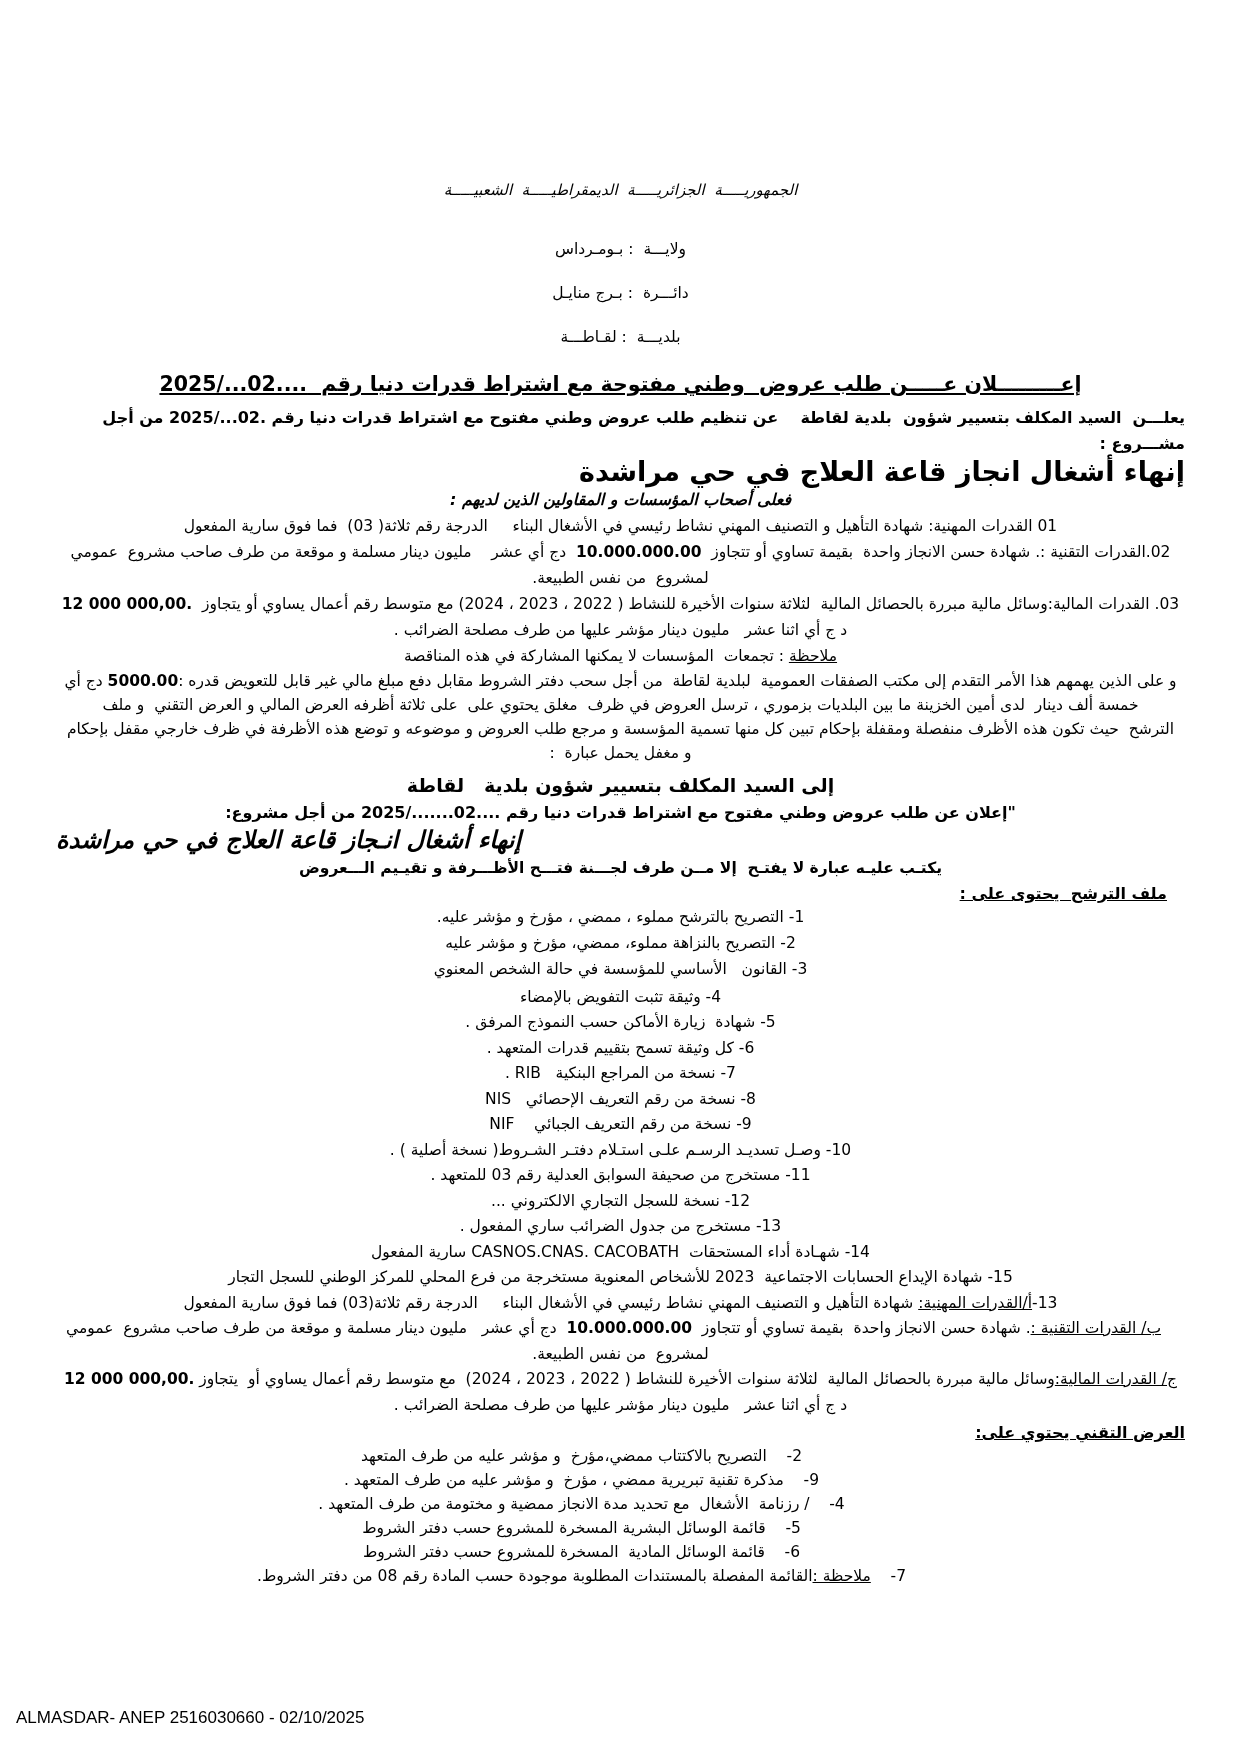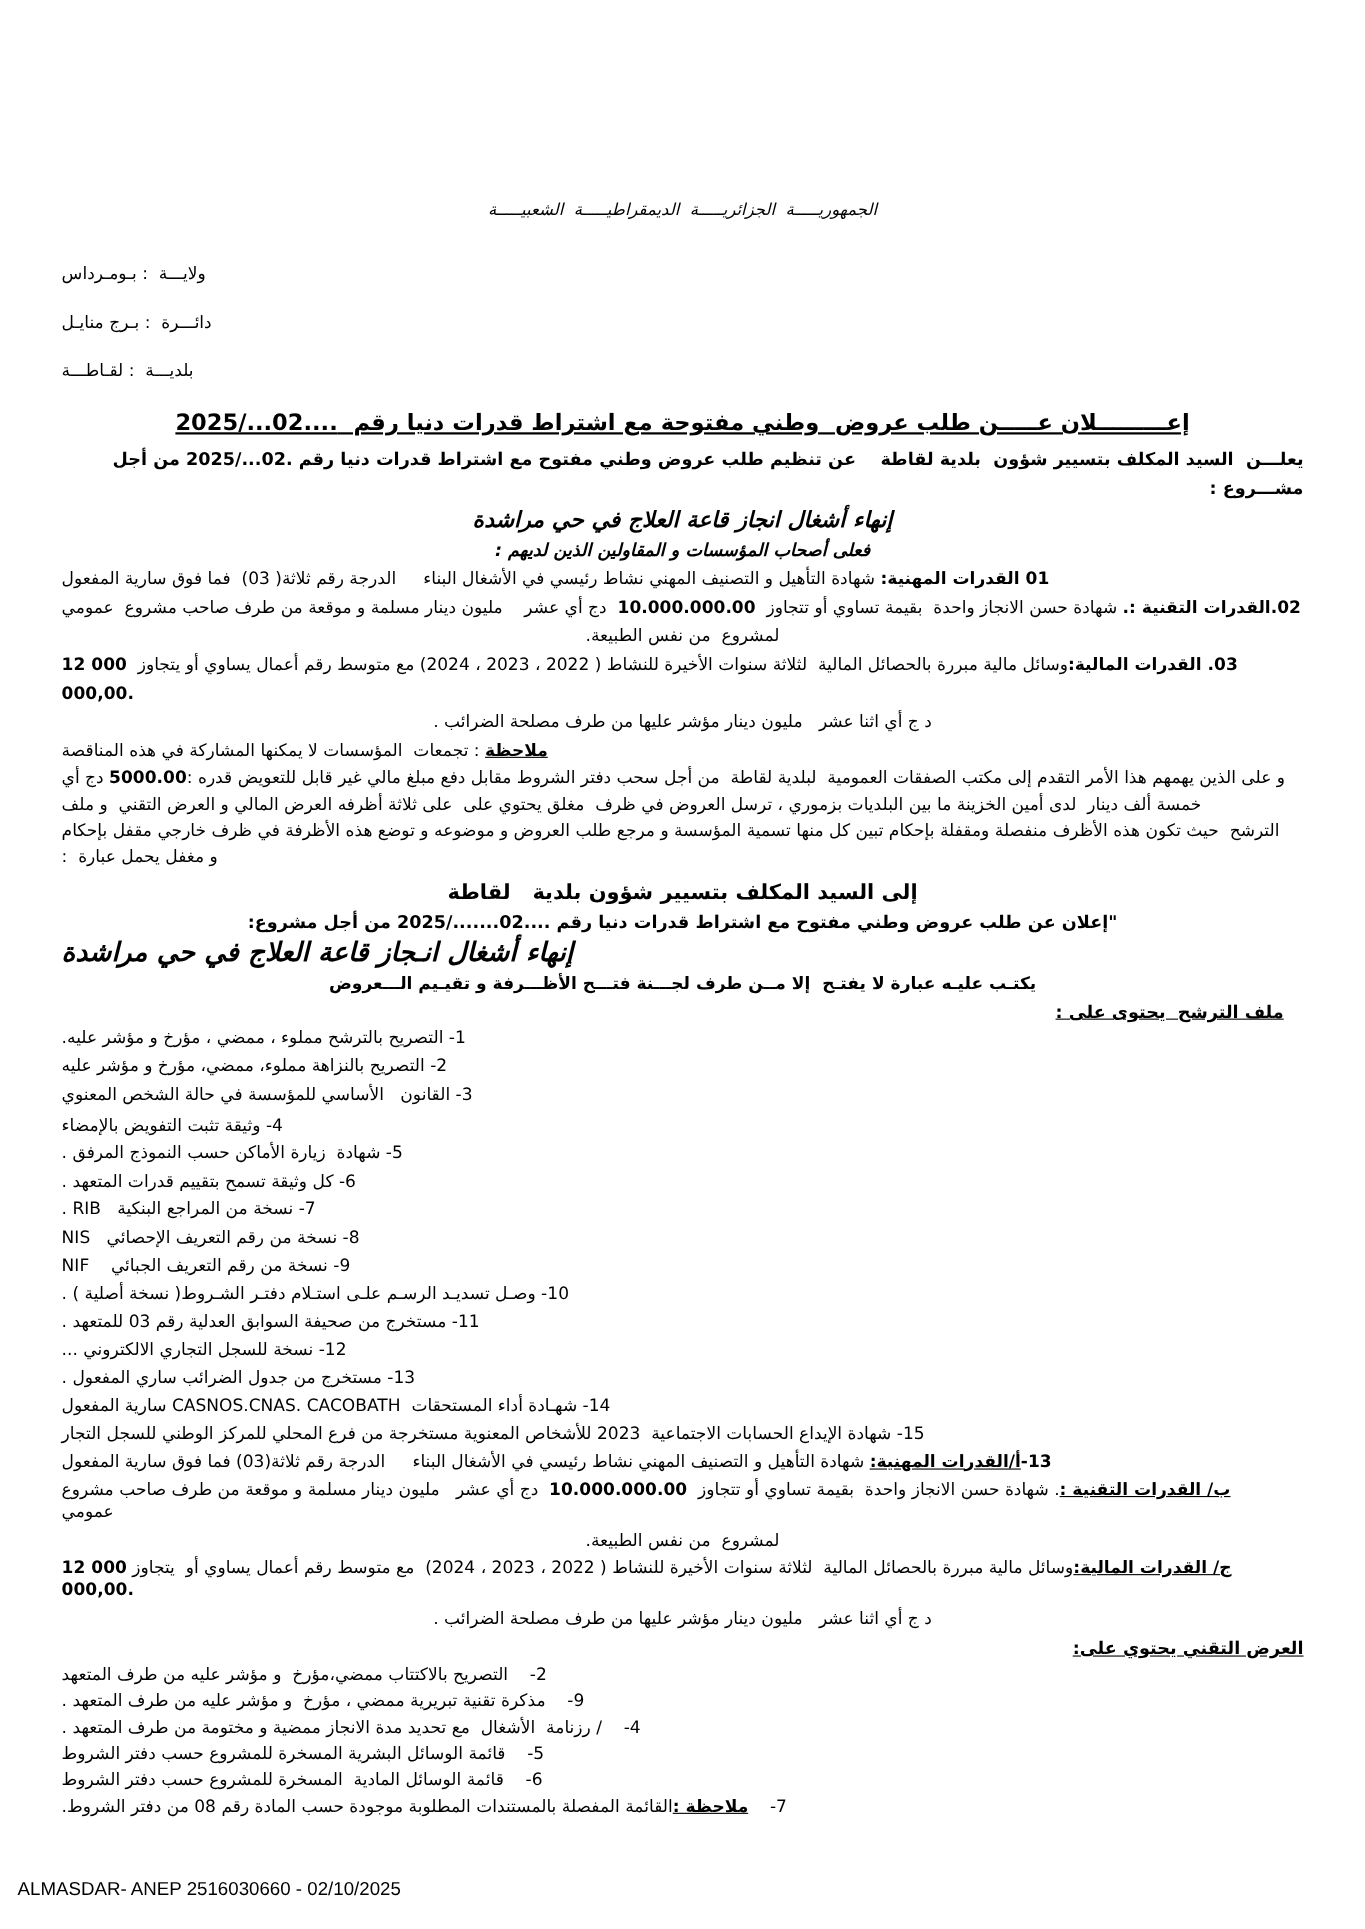--- a/index.html
+++ b/index.html
@@ -10,7 +10,7 @@
   }
   .content{padding:178px 56px 0 56px;}
   .t{white-space:pre-wrap;}
-  .line{font-size:15.5px;line-height:25px;text-align:left;}
+  .line{font-size:15.5px;line-height:25px;text-align:center;}
   .center{text-align:center;}
   .b{font-weight:bold;margin-top:48px;}
   .u{text-decoration:underline;}

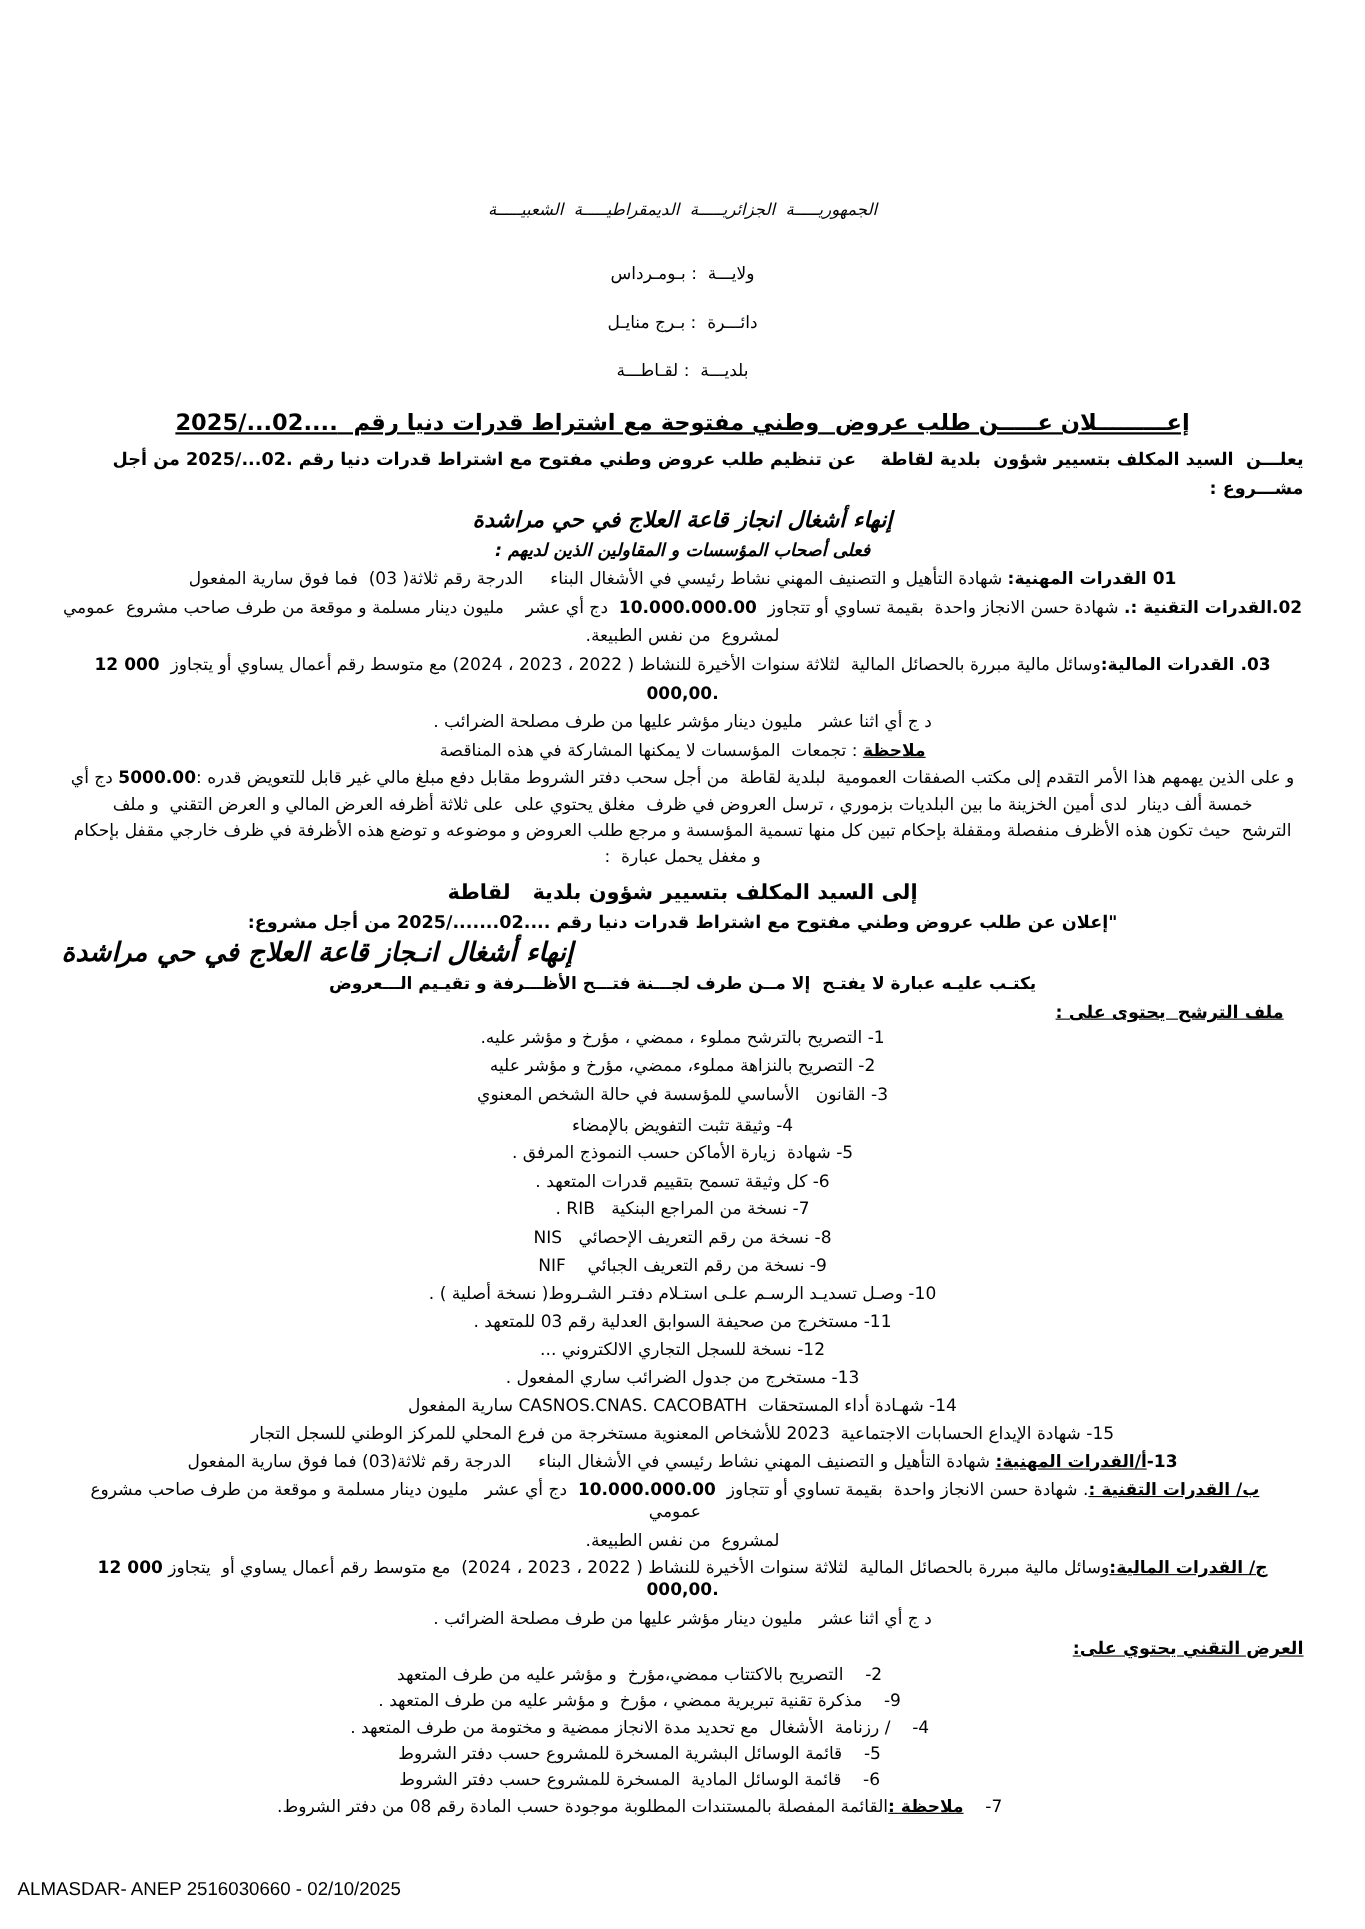--- a/index.html
+++ b/index.html
@@ -22,7 +22,7 @@
   .main-title{font-size:20.5px;line-height:30px;font-weight:bold;text-align:center;margin-top:4px;}
   .main-title .tt{text-decoration:underline;}
   .intro{font-size:16px;line-height:26px;font-weight:bold;margin-top:6px;}
-  .project{font-size:20px;line-height:30px;font-weight:bold;font-style:italic;text-align:center;}
+  .project{font-size:27px;line-height:30px;font-weight:bold;}
   .call{font-size:16px;line-height:26px;font-weight:bold;font-style:italic;text-align:center;}
   .cond{font-size:15.5px;line-height:26px;}
   .para .line{line-height:24px;}

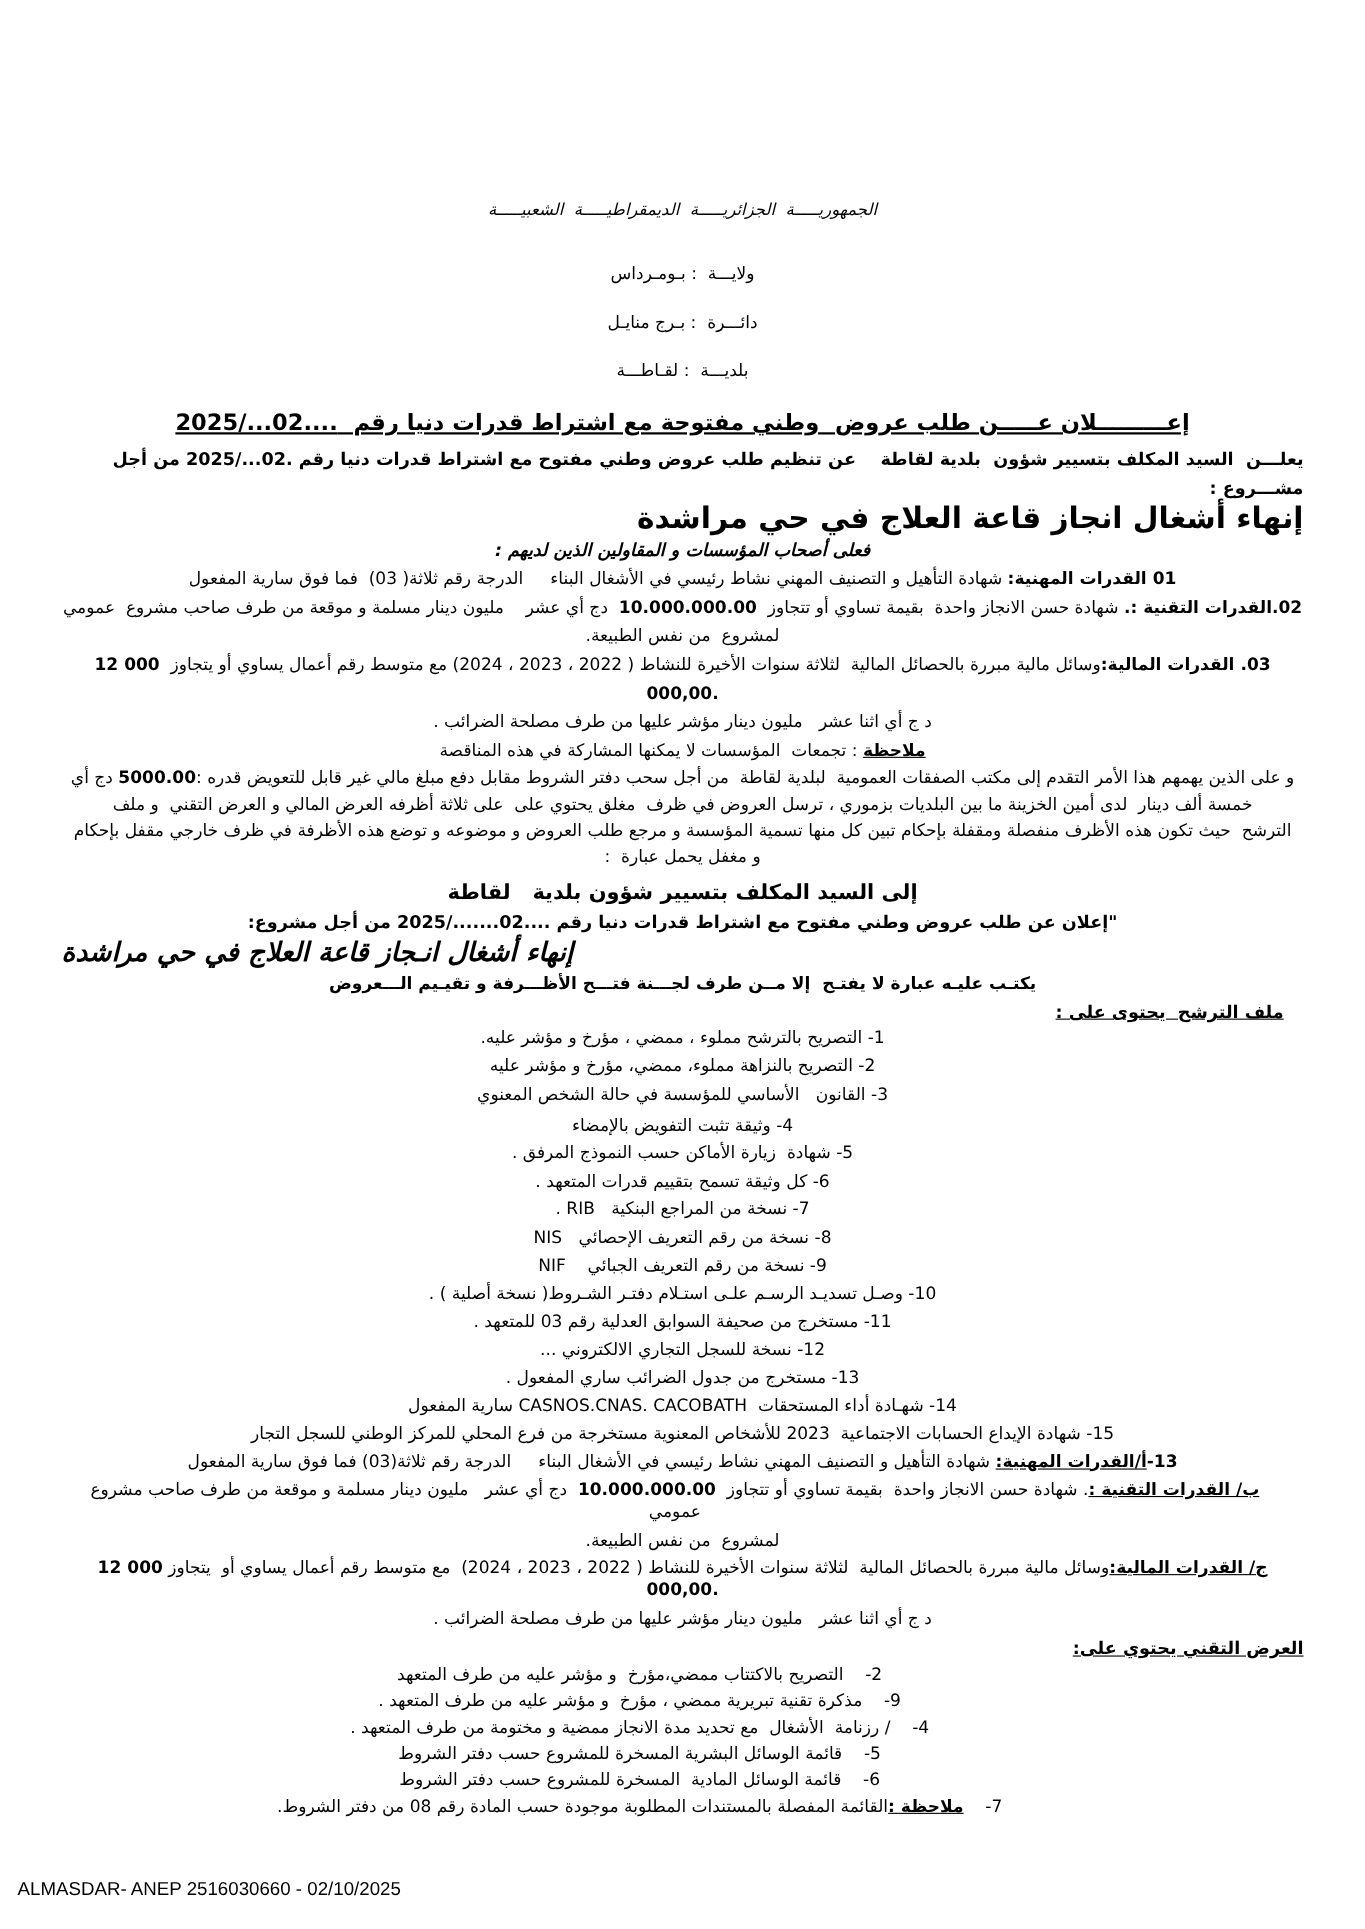--- a/index.html
+++ b/index.html
@@ -12,7 +12,7 @@
   .t{white-space:pre-wrap;}
   .line{font-size:15.5px;line-height:25px;text-align:center;}
   .center{text-align:center;}
-  .b{font-weight:bold;margin-top:48px;}
+  .b{font-weight:normal;margin-top:48px;}
   .u{text-decoration:underline;}
   .num{direction:ltr;unicode-bidi:isolate;font-weight:bold;}
   .republic{font-size:15px;line-height:25px;text-align:center;font-style:italic;}

